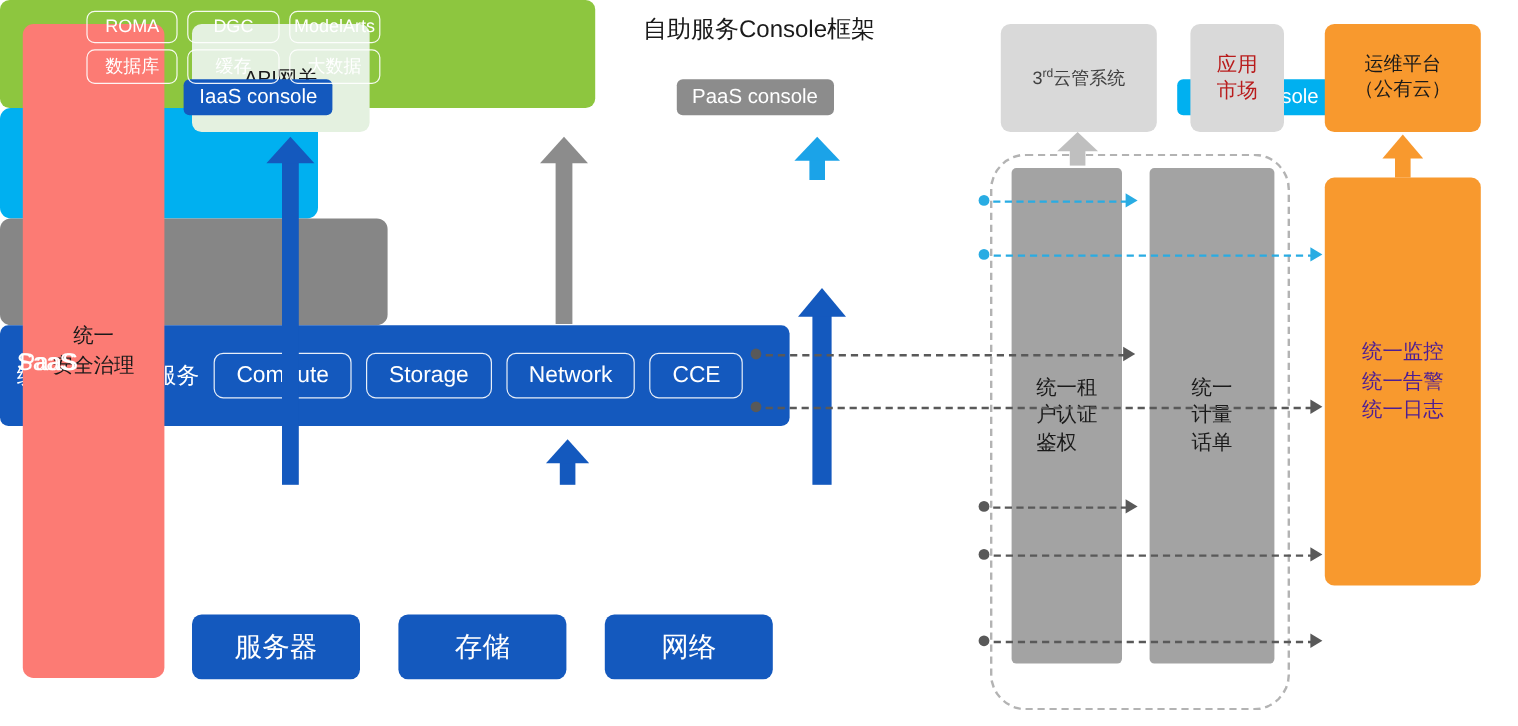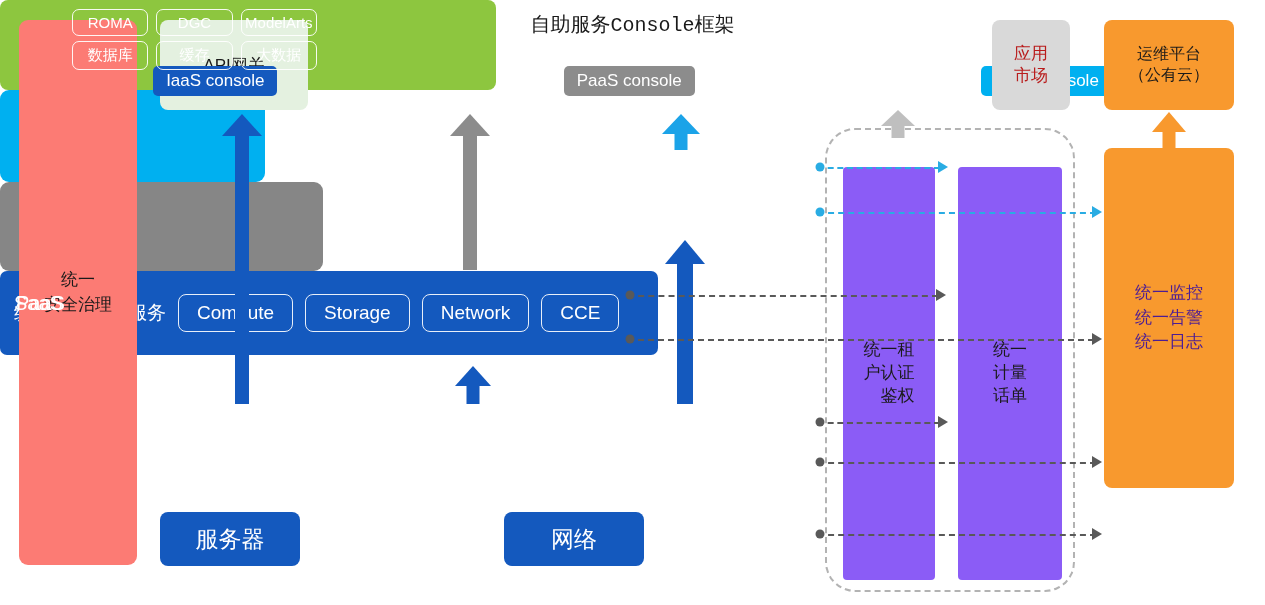--- a/index.html
+++ b/index.html
@@ -36,7 +36,7 @@
   }
   .console-title {
     position: absolute; left: 0; top: 11px; width: 100%;
-    text-align: center; font-size: 20px; color: #1a1a1a; font-family: Liberation Mono, monospace;
+    text-align: center; font-size: 20px; color: #1a1a1a;
   }
   .console-chips {
     position: absolute; left: 0; top: 66px; width: 100%;

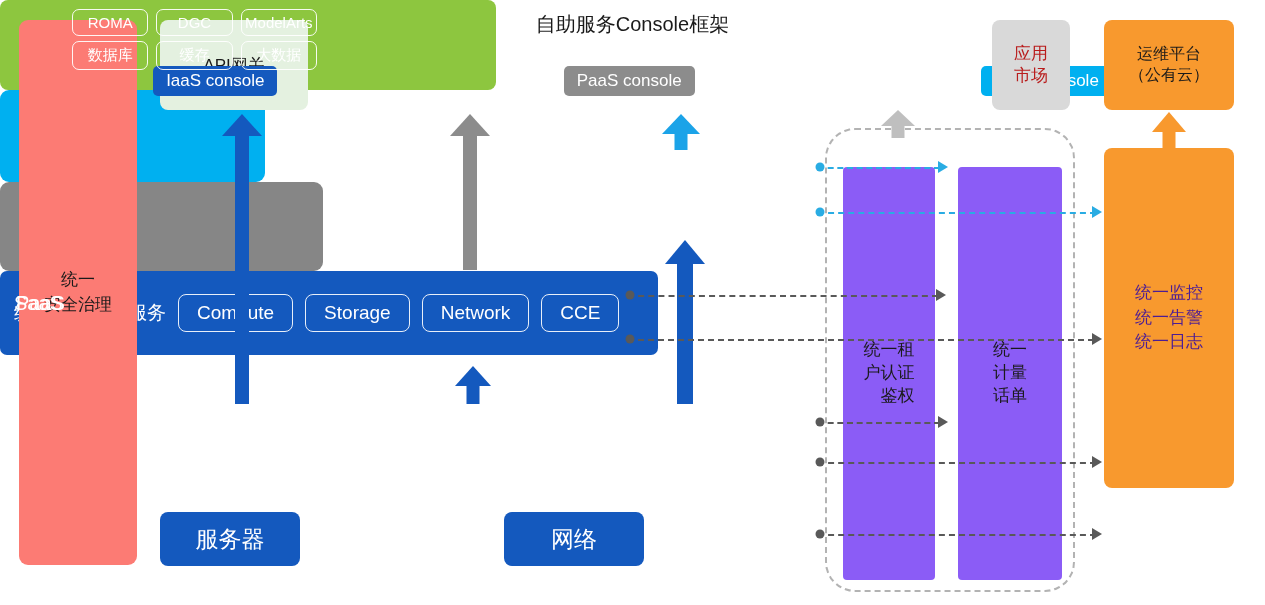--- a/index.html
+++ b/index.html
@@ -190,6 +190,9 @@
     </div>
   </div>
 
+  <div class="box panel-3rd">
+    <span><span>3</span><sup>rd</sup><span>云管系统</span></span>
+  </div>
   <div class="box panel-market">应用
 市场</div>
 

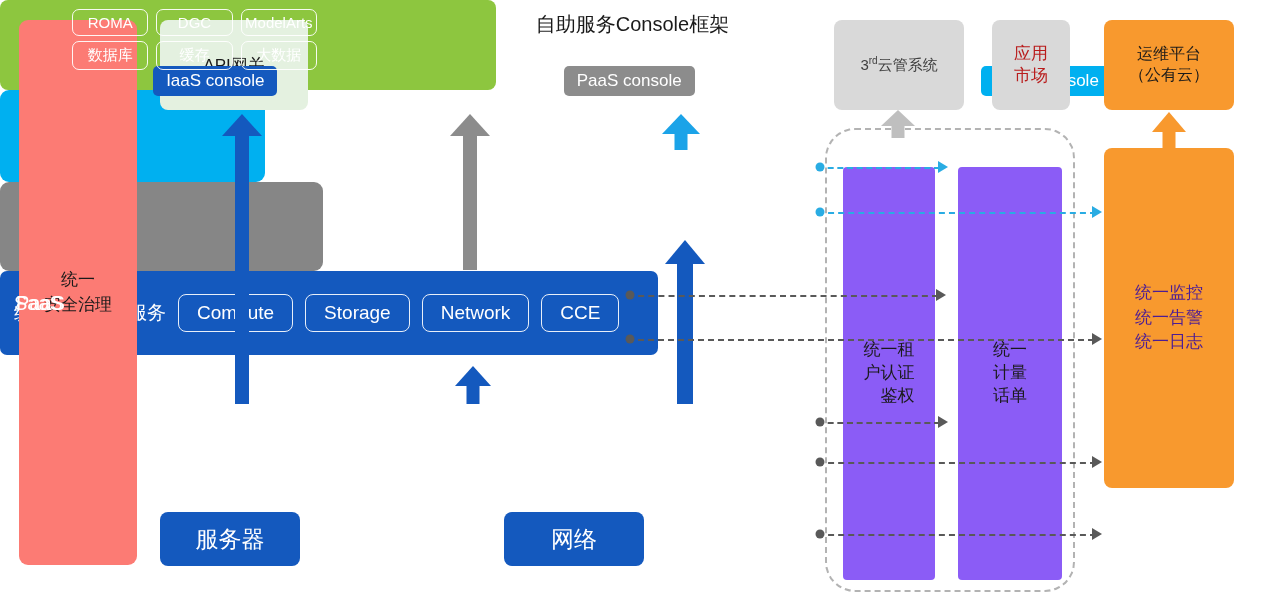--- a/index.html
+++ b/index.html
@@ -139,9 +139,9 @@
     border: 2.4px dashed #b3b3b3; border-radius: 30px;
   }
   .svc-col {
-    position: absolute; background: #8b5cf6; border-radius: 4px;
+    position: absolute; background: #a3a3a3; border-radius: 4px;
     color: #1a1a1a; font-size: 17px; line-height: 1.35; white-space: pre-line;
-    display: flex; align-items: center; justify-content: center; text-align: right; margin-top: 27px;
+    display: flex; align-items: center; justify-content: center; text-align: left;
   }
   .svc-auth  { left: 843px; top: 140px; width: 92px;  height: 413px; }
   .svc-meter { left: 958px; top: 140px; width: 104px; height: 413px; }

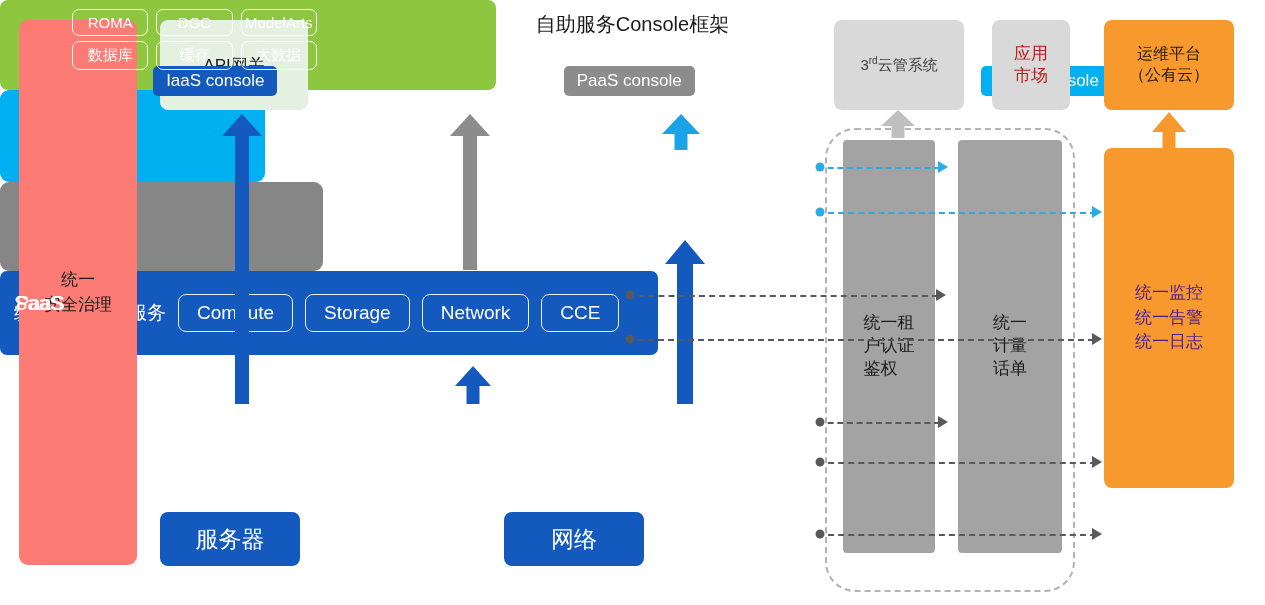--- a/index.html
+++ b/index.html
@@ -227,6 +227,7 @@
   </div>
 
   <div class="box hw hw1">服务器</div>
+  <div class="box hw hw2">存储</div>
   <div class="box hw hw3">网络</div>
 
   <div class="dashed-zone"></div>

